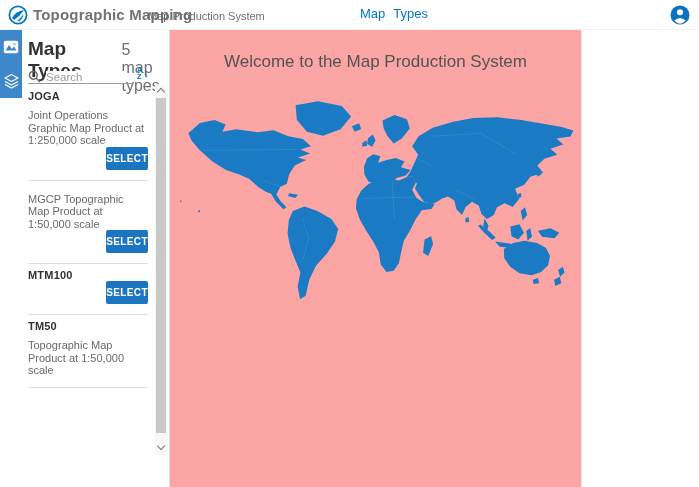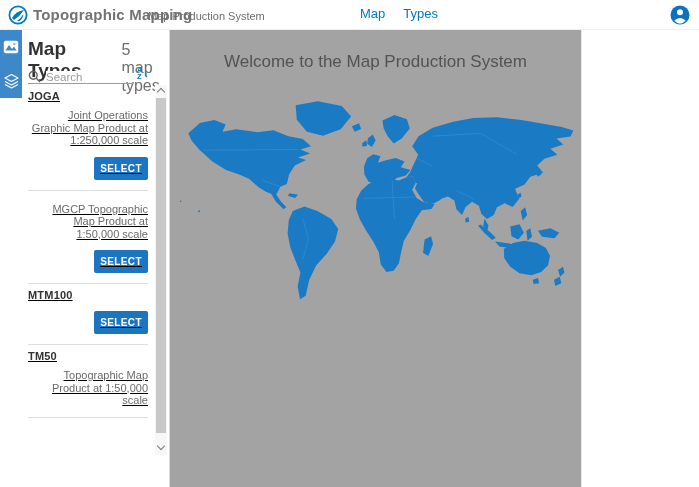--- a/index.html
+++ b/index.html
@@ -11,7 +11,7 @@
   .logo { position:absolute; left:8px; top:5px; width:20px; height:20px; }
   .app-title { position:absolute; left:33px; top:6px; font-size:15px; font-weight:600; color:#737373; letter-spacing:.2px; }
   .app-subtitle { position:absolute; left:148px; top:10px; font-size:11px; color:#6e6e6e; }
-  .tabs { position:absolute; left:360px; top:0; height:38px; display:flex; gap:18px; }
+  .tabs { position:absolute; left:360px; top:0; height:38px; display:flex; gap:8px; }
   .tab { position:relative; font-size:13px; color:#0079c1; line-height:28px; cursor:pointer; }
   .tab.active::after { content:""; position:absolute; left:0; right:0; bottom:3px; height:2px; background:#0079c1; }
   .avatar { position:absolute; right:9px; top:5px; width:20px; height:20px; }

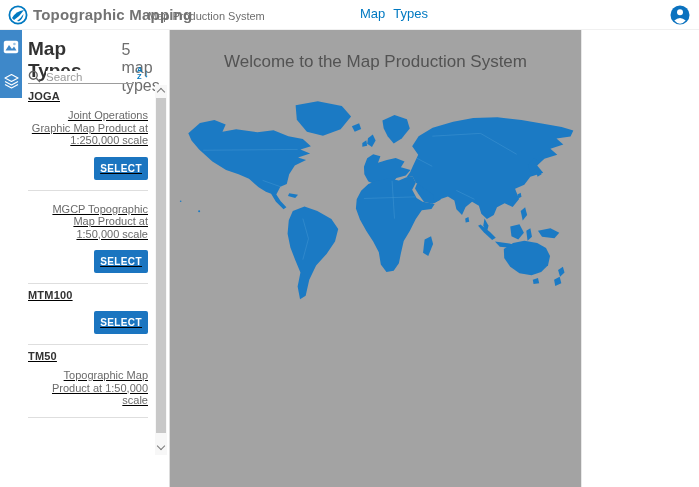--- a/index.html
+++ b/index.html
@@ -48,7 +48,7 @@
   .chev-down { bottom:6px; transform:rotate(135deg); }
 
   
-  .main-panel { position:absolute; left:170px; top:30px; width:412px; height:457px; background:#a3a3a3; border-right:1px solid #e8e8e8; }
+  .main-panel { position:absolute; left:170px; top:30px; width:412px; height:457px; background:#fca5a5; border-right:1px solid #e8e8e8; }
   .welcome-title { position:absolute; top:22px; left:0; width:100%; text-align:center; font-size:17px; color:#535353; }
   .world-map { position:absolute; top:68px; left:5px; width:402px; height:209px; }
   .helper-text { position:absolute; top:378px; left:0; width:100%; text-align:center; font-size:13px; color:#4a4a4a; }

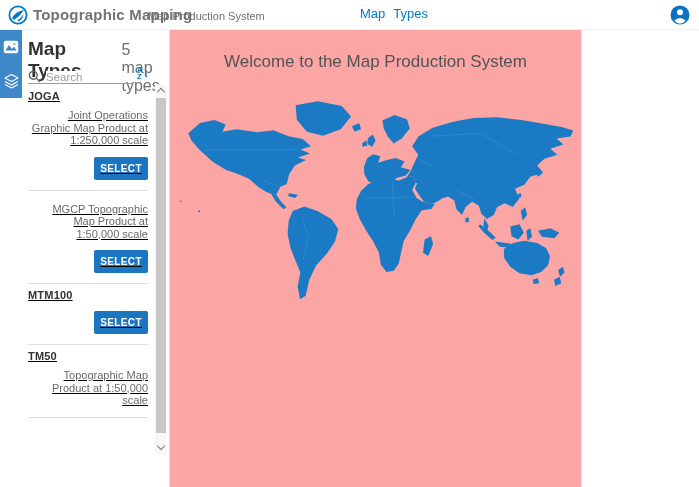--- a/index.html
+++ b/index.html
@@ -34,7 +34,7 @@
   .sort-arrow { font-size:11px; line-height:11px; margin-left:1px; }
 
   .mt-list { position:absolute; left:0; top:55px; width:152px; height:370px; overflow:hidden; }
-  .mt-item { margin-left:28px; width:120px; padding:5px 0 10px 0; border-bottom:1px solid #dedede;text-decoration:underline; }
+  .mt-item { margin-left:28px; width:120px; padding:5px 0 10px 0; border-bottom:1px solid #dedede; }
   .mt-item:first-child { border-top:none; }
   .mt-name { font-size:11px; font-weight:700; color:#323232; letter-spacing:.2px; }
   .mt-desc { margin-top:7px; font-size:11px; line-height:12.5px; color:#6a6a6a;text-align:right; }

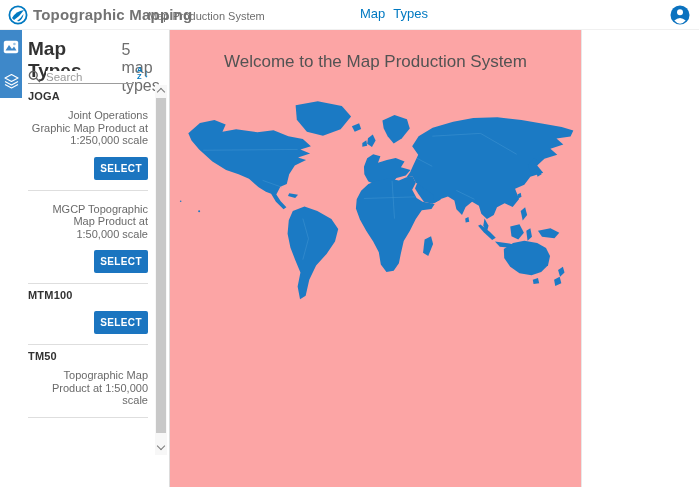--- a/index.html
+++ b/index.html
@@ -37,7 +37,7 @@
   .mt-item { margin-left:28px; width:120px; padding:5px 0 10px 0; border-bottom:1px solid #dedede; }
   .mt-item:first-child { border-top:none; }
   .mt-name { font-size:11px; font-weight:700; color:#323232; letter-spacing:.2px; }
-  .mt-desc { margin-top:7px; font-size:11px; line-height:12.5px; color:#6a6a6a;text-align:right; }
+  .mt-desc { margin-top:7px; font-size:11px; line-height:12.5px; color:#6a6a6a; }
   .select-btn { display:block; margin:10px 0 0 auto; background:#1b75c0; color:#fff; border:none; border-radius:2px; font-size:10px; font-weight:700; letter-spacing:.4px; padding:6px 6px; cursor:pointer; font-family:"Liberation Sans", sans-serif; }
 
   

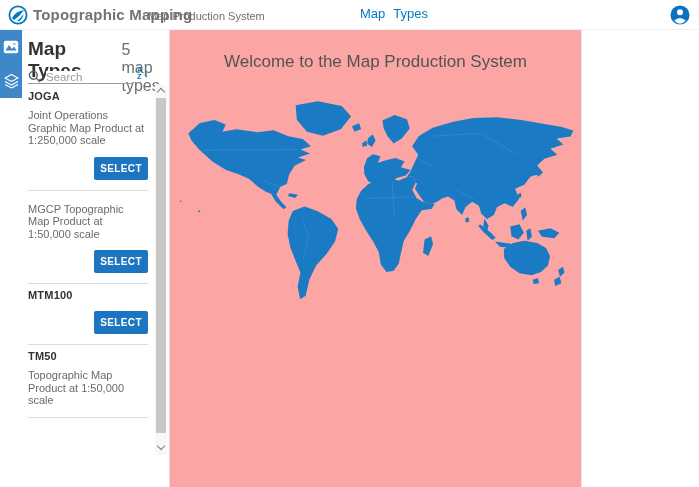--- a/index.html
+++ b/index.html
@@ -38,7 +38,7 @@
   .mt-item:first-child { border-top:none; }
   .mt-name { font-size:11px; font-weight:700; color:#323232; letter-spacing:.2px; }
   .mt-desc { margin-top:7px; font-size:11px; line-height:12.5px; color:#6a6a6a; }
-  .select-btn { display:block; margin:10px 0 0 auto; background:#1b75c0; color:#fff; border:none; border-radius:2px; font-size:10px; font-weight:700; letter-spacing:.4px; padding:6px 6px; cursor:pointer; font-family:"Liberation Sans", sans-serif; }
+  .select-btn { display:block; margin:0 0 0 auto; background:#1b75c0; color:#fff; border:none; border-radius:2px; font-size:10px; font-weight:700; letter-spacing:.4px; padding:6px 0; cursor:pointer; font-family:"Liberation Sans", sans-serif; }
 
   
   .scrollbar { position:absolute; left:155px; top:55px; width:12px; height:370px; background:#f7f7f7; }

